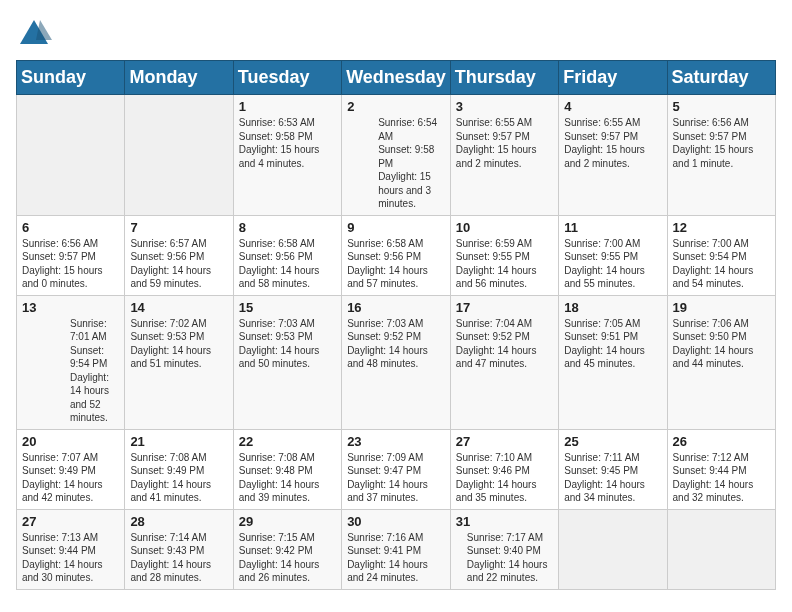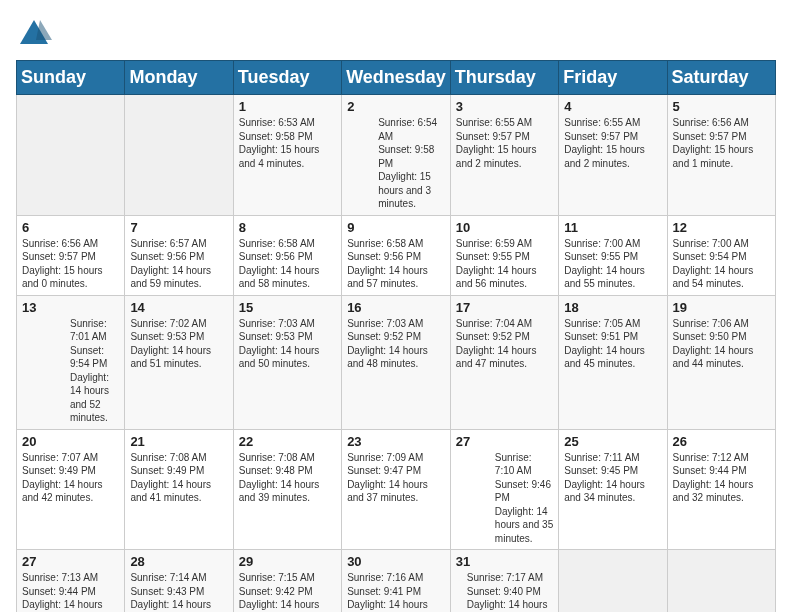--- a/index.html
+++ b/index.html
@@ -277,7 +277,7 @@
         </td>
         <td>
           <span class="day-num">27</span>
-          <div class="day-info" style="white-space: pre-line; margin-left: 39px;">Sunrise: 7:10 AM
+          <div class="day-info" style="white-space: pre-line;">Sunrise: 7:10 AM
 Sunset: 9:46 PM
 Daylight: 14 hours and 35 minutes.</div>
         </td>

